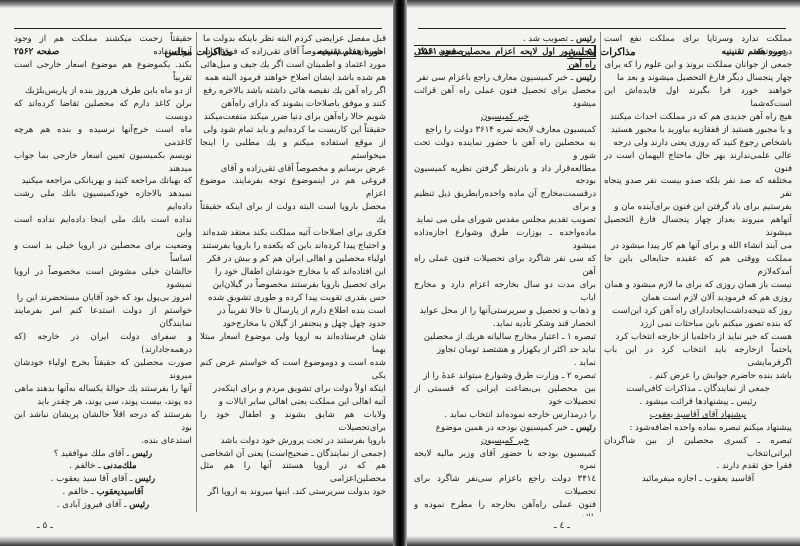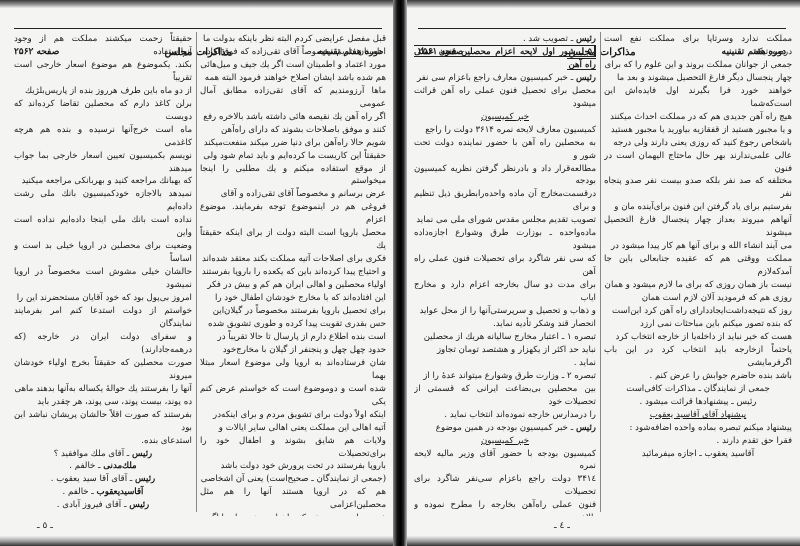--- a/index.html
+++ b/index.html
@@ -53,7 +53,6 @@
       <p>اطمینان داریم مخصوصاً آقای تقی‌زاده که فوق‌العاده</p>
       <p>مورد اعتماد و اطمینان است اگر یك جیف و میل‌هائی</p>
       <p>هم شده باشد ایشان اصلاح خواهند فرمود البته همه</p>
-      <p>ماها آرزومندیم که آقای تقی‌زاده مطابق آمال عمومی</p>
       <p>اگر راه آهن یك نقیصه هائی داشته باشد بالاخره رفع</p>
       <p>کنند و موفق باصلاحات بشوند که دارای راه‌آهن</p>
       <p>شویم حالا راه‌آهن برای دنیا ضرر میکند منفعت‌میکند</p>

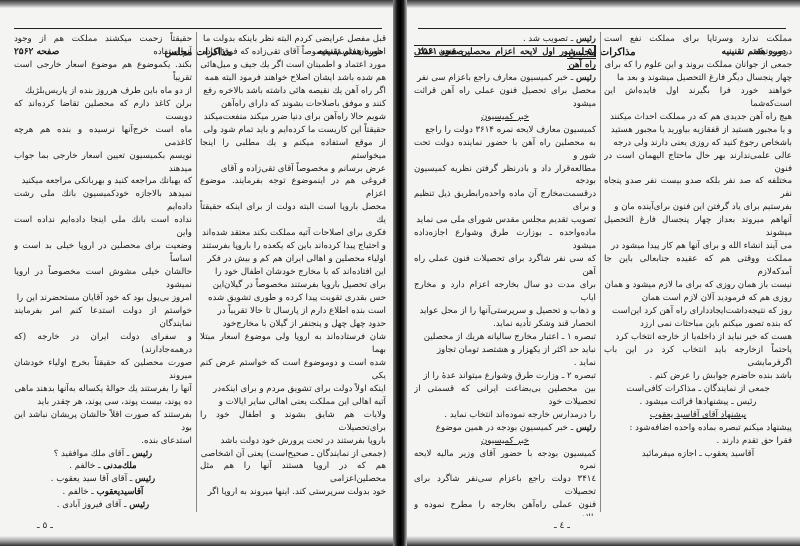--- a/index.html
+++ b/index.html
@@ -98,7 +98,7 @@
       <p>صورت محصلین که حقیقتاً بخرج اولیاء خودشان میروند</p>
       <p>آنها را بفرستند یك حوالهٔ یکساله به‌آنها بدهند ماهی</p>
       <p>ده پوند، بیست پوند، سی پوند، هر چقدر باید</p>
-      <p>بفرستند که صورت اقلاً حالشان پریشان نباشد این بود</p>
+      <p>بفرستند که درجه اقلاً حالشان پریشان نباشد این بود</p>
       <p>استدعای بنده.</p>
       <p class="center"><span class="speaker">رئیس</span><span> ـ آقای ملك موافقید ؟</span></p>
       <p class="center"><span class="speaker">ملك‌مدنی</span><span> ـ خالفم .</span></p>

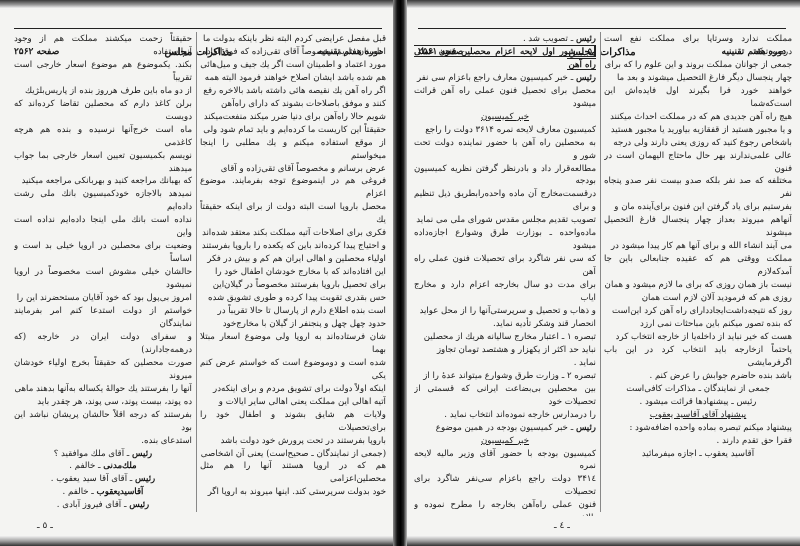--- a/index.html
+++ b/index.html
@@ -145,6 +145,7 @@
       <p class="center">رئیس ـ پیشنهادها قرائت میشود .</p>
       <p class="underline">پیشنهاد آقای آقاسید یعقوب</p>
       <p>پیشنهاد میکنم تبصره بماده واحده اضافه‌شود :</p>
+      <p>تبصره ـ کسری محصلین از بین شاگردان ایرانی‌انتخاب</p>
       <p>فقرا حق تقدم دارند .</p>
       <p class="center">آقاسید یعقوب ـ اجازه میفرمائید</p>
     </div>

